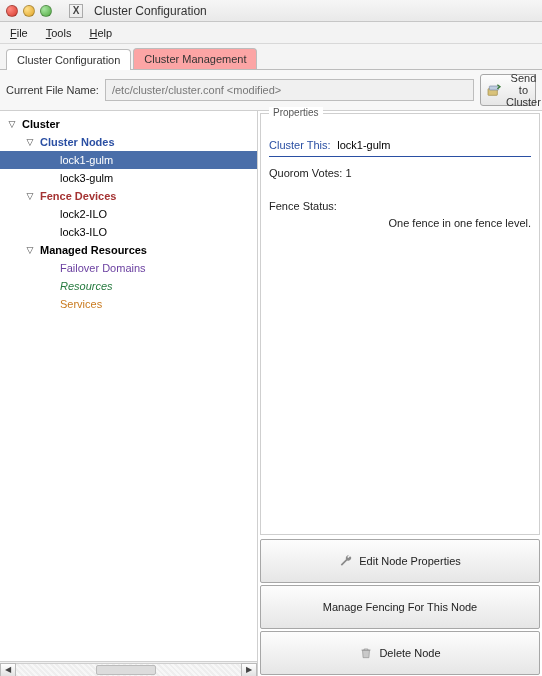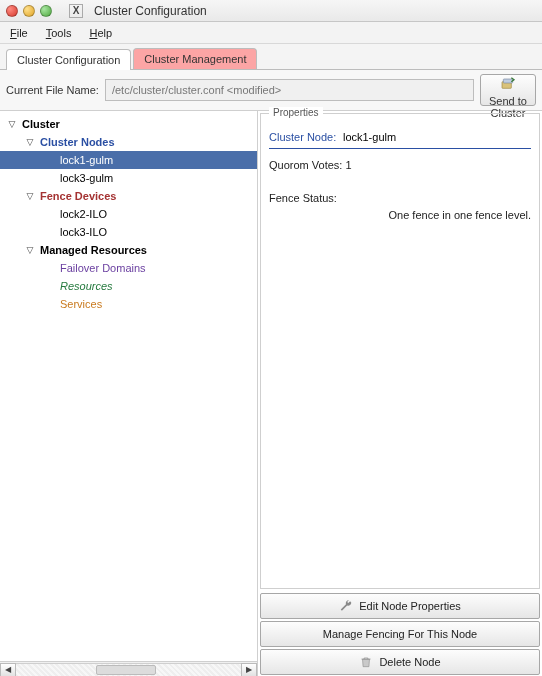--- a/index.html
+++ b/index.html
@@ -28,7 +28,7 @@
   .filerow { display: flex; align-items: center; gap: 6px; padding: 4px 6px; border-bottom: 1px solid #cfcfcf; background: #f7f7f7; }
   .fr-label { white-space: nowrap; color: #333; }
   .fr-input { flex: 1; height: 22px; border: 1px solid #bdbdbd; background: #f0f0f0; color: #777; padding: 6px 6px; font-style: normal; }
-  .sendbtn { height: 32px; width: 56px; border: 1px solid #a7a7a7; border-radius: 3px; background: linear-gradient(#fdfdfd,#e6e6e6); display: flex; align-items: center; gap: 4px; padding: 0 5px; color: #333; font-size: 10px; line-height: 1.1; flex-direction: column; }
+  .sendbtn { height: 32px; width: 56px; border: 1px solid #a7a7a7; border-radius: 3px; background: linear-gradient(#fdfdfd,#e6e6e6); display: flex; align-items: center; gap: 4px; padding: 13px 5px; color: #333; font-size: 10px; line-height: 1.1; }
   .sendbtn svg { width: 16px; height: 16px; flex-shrink: 0; }
   .sendbtn .txt { text-align: center; }
 

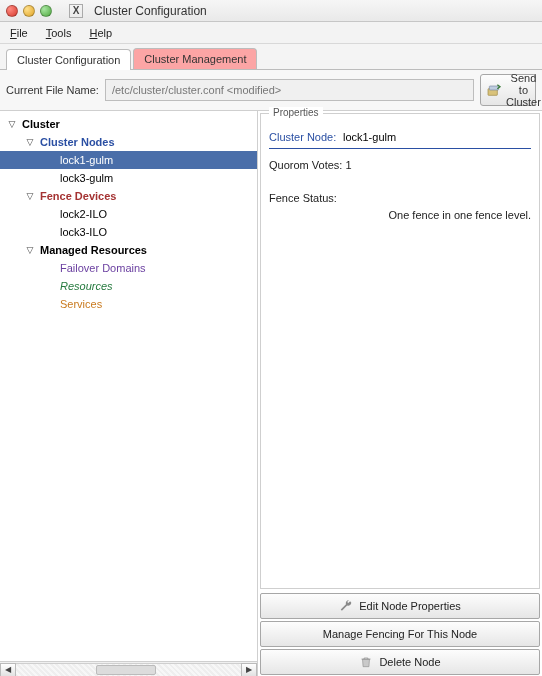--- a/index.html
+++ b/index.html
@@ -60,7 +60,7 @@
   .hs-thumb { position: absolute; left: 80px; top: 1px; width: 60px; height: 10px; background: #dcdcdc; border: 1px solid #bbb; border-radius: 2px; }
 
   
-  .propbox { border: 1px solid #cfcfcf; margin: 2px; padding: 12px 8px; flex: 1; display: flex; flex-direction: column; position: relative; }
+  .propbox { border: 1px solid #cfcfcf; margin: 2px; padding: 20px 8px; flex: 1; display: flex; flex-direction: column; position: relative; }
   .propbox .legend { position: absolute; top: -7px; left: 8px; background: #fff; padding: 0 4px; color: #555; font-size: 10px; }
   .prop-title { color: #2a4fa3; font-size: 12px; margin: 4px 0 4px 0; }
   .prop-title .val { color: #000; }

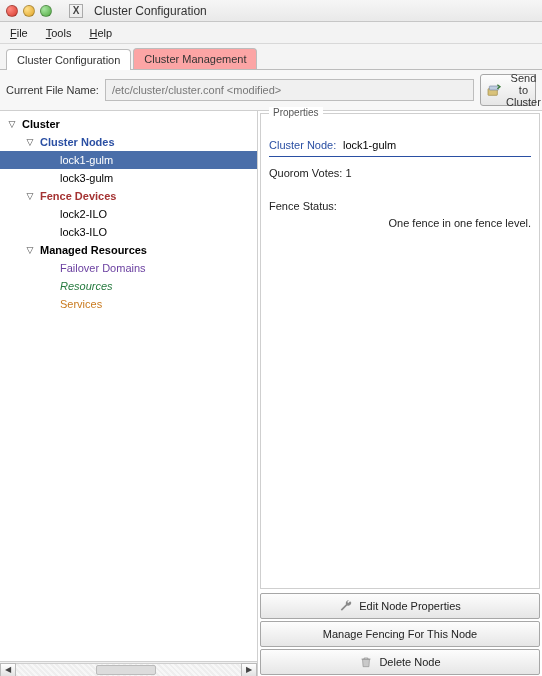--- a/index.html
+++ b/index.html
@@ -173,7 +173,7 @@
     <div class="propbox">
       <span class="legend">Properties</span>
       <div class="prop-title">
-        <span>Cluster Node:</span>
+        <span>Cluster This:</span>
         &nbsp;<span class="val">lock1-gulm</span>
       </div>
       <hr class="divline">

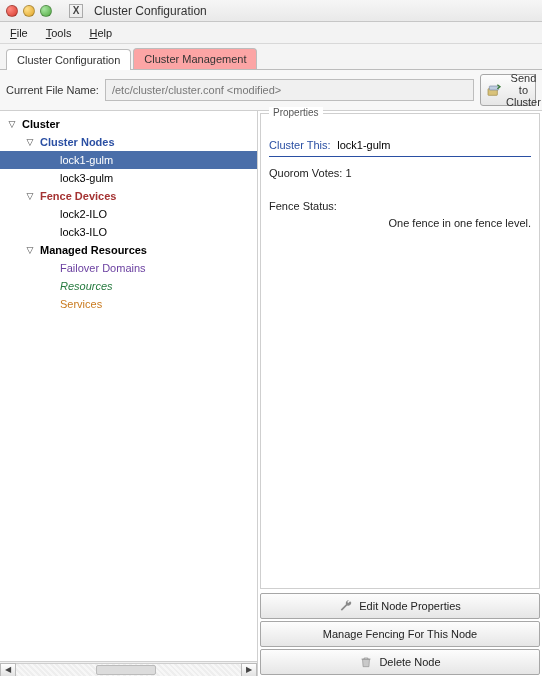--- a/index.html
+++ b/index.html
@@ -70,7 +70,7 @@
 
   
   .actions { display: flex; flex-direction: column; gap: 2px; padding: 2px; }
-  .actbtn { height: 26px; border: 1px solid #a7a7a7; border-radius: 2px; background: linear-gradient(#fdfdfd,#e6e6e6); display: flex; align-items: center; justify-content: center; gap: 6px; color: #222; }
+  .actbtn { height: 44px; border: 1px solid #a7a7a7; border-radius: 2px; background: linear-gradient(#fdfdfd,#e6e6e6); display: flex; align-items: center; justify-content: center; gap: 6px; color: #222; }
   .actbtn svg { width: 14px; height: 14px; }
 </style>
 </head>

